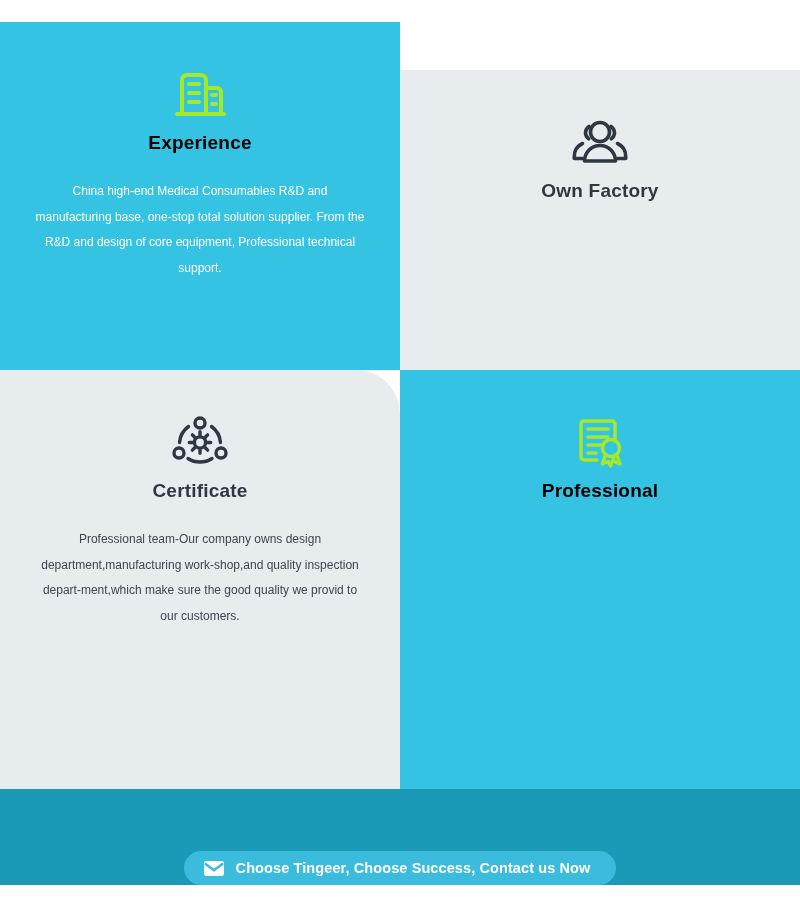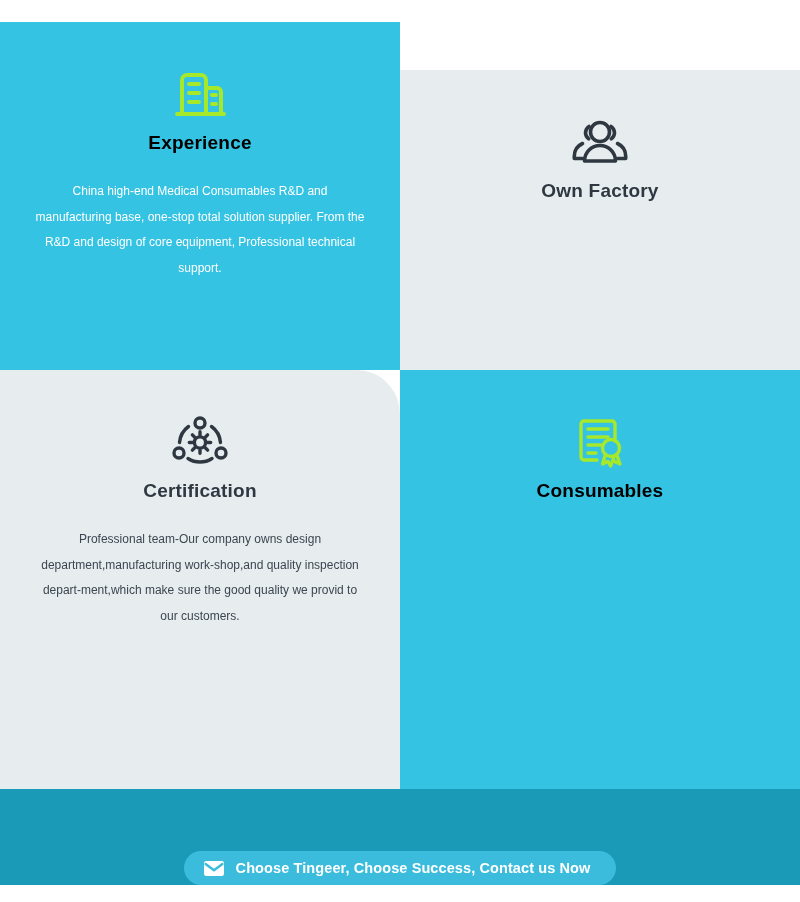--- a/index.html
+++ b/index.html
@@ -176,7 +176,7 @@
                    M35.6 19.9 l-2.3 2.3 M22.7 32.8 l-2.3 2.3"></path>
         </svg>
       </div>
-      <div class="card-title">Certification</div>
+      <div class="card-title">Certificate</div>
       <div class="card-body">Professional team-Our company owns design department,manufacturing work-shop,and quality inspection depart-ment,which make sure the good quality we provid to our customers.</div>
     </div>
 

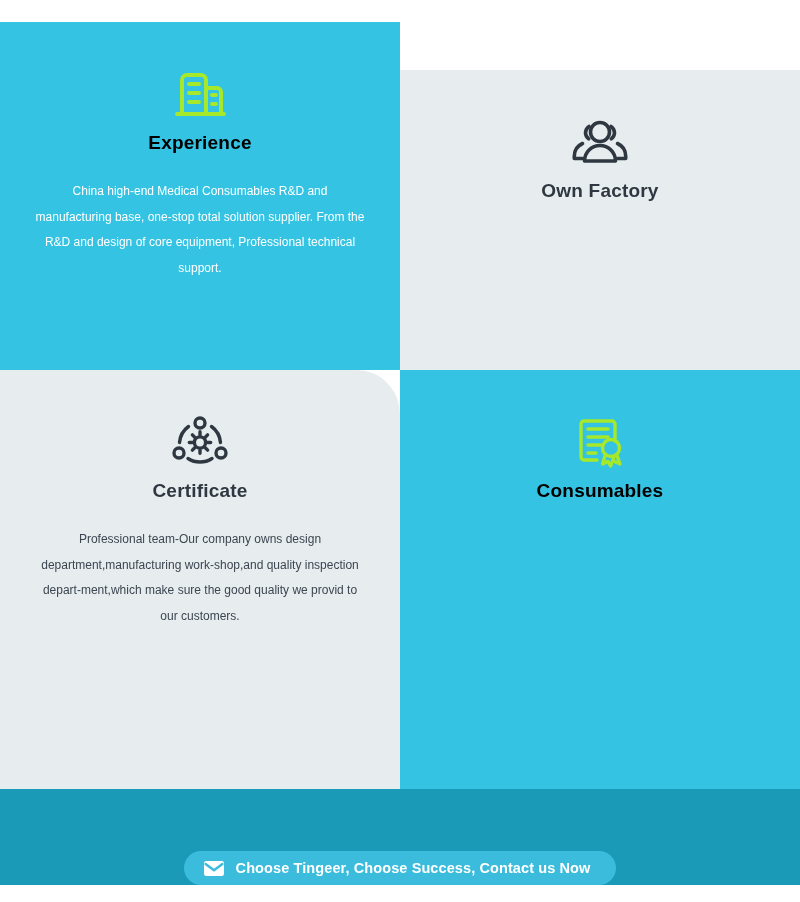--- a/index.html
+++ b/index.html
@@ -193,7 +193,7 @@
           <path d="M44.6 39.5 L48 49 l-5.6 -2.6"></path>
         </svg>
       </div>
-      <div class="card-title">Consumables</div>
+      <div class="card-title">Professional</div>
     </div>
 
   </div>

